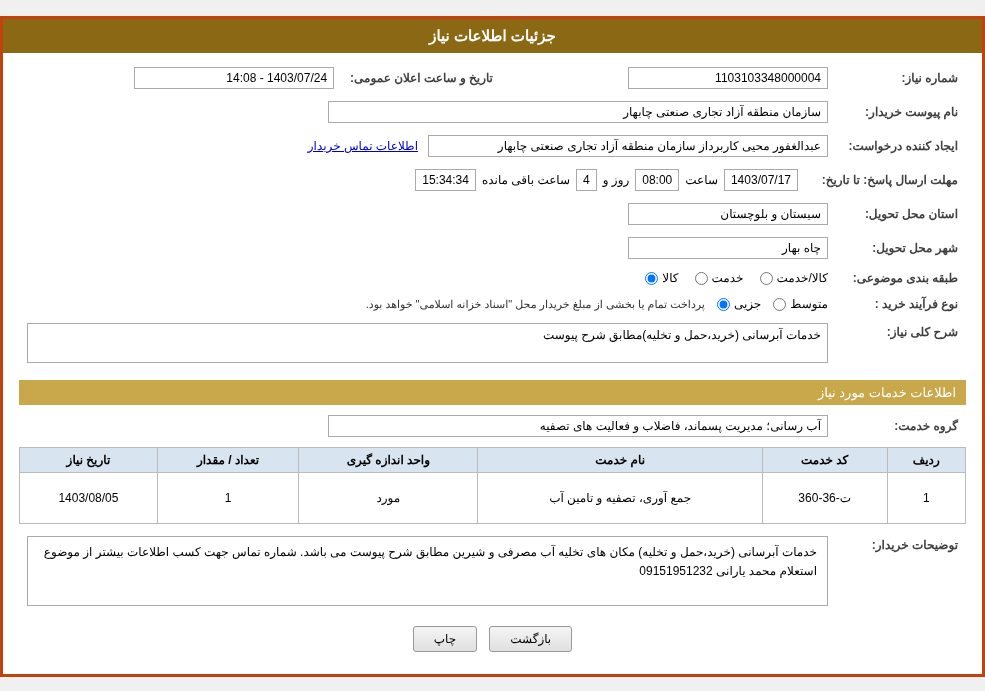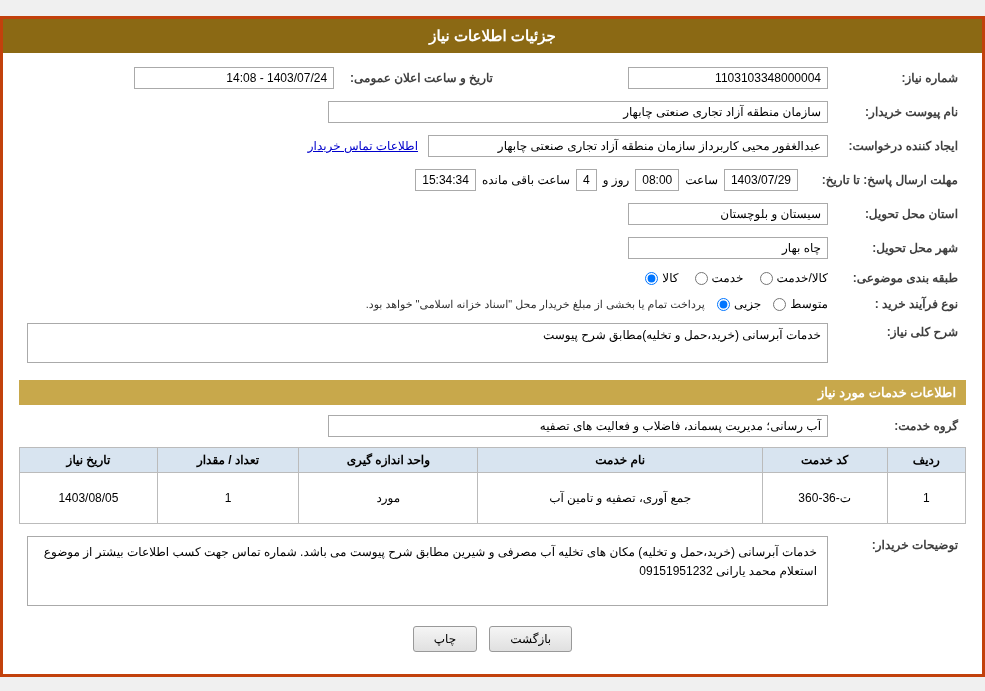--- a/index.html
+++ b/index.html
@@ -212,7 +212,7 @@
         <td class="label-cell" style="width:160px;">مهلت ارسال پاسخ: تا تاریخ:</td>
         <td>
           <div class="date-row">
-            <span class="small-box">1403/07/29</span>
+            <span class="small-box">1403/07/17</span>
             <span>ساعت</span>
             <span class="small-box">08:00</span>
             <span>روز و</span>

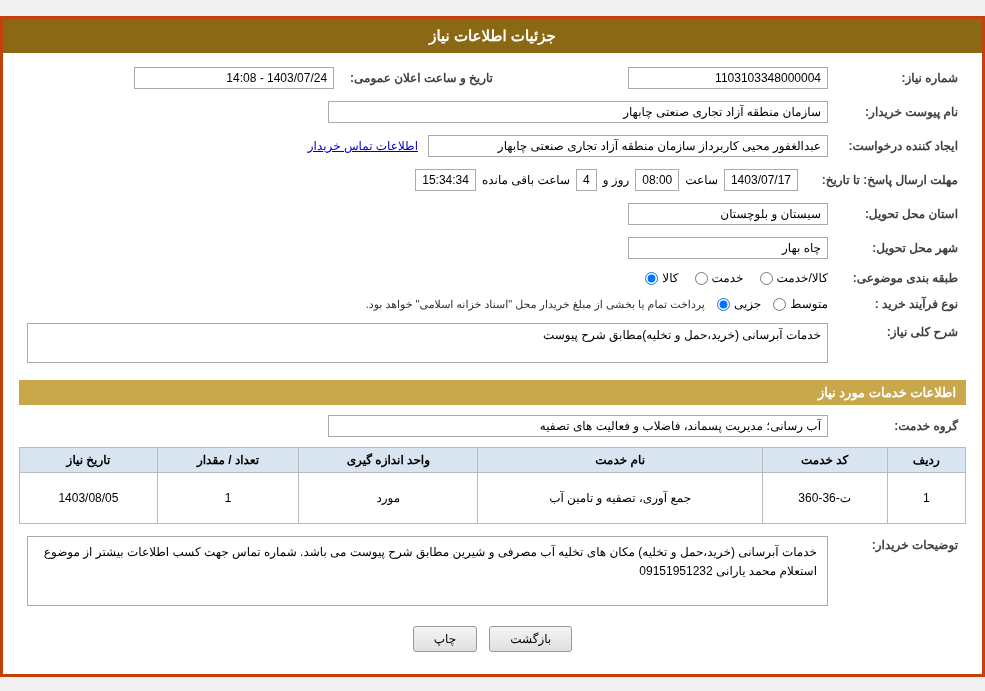--- a/index.html
+++ b/index.html
@@ -32,7 +32,7 @@
       color: #fff;
       padding: 5px 10px;
       font-size: 13px;
-      font-weight: bold;
+      font-weight: normal;
       margin: 10px 0 6px 0;
       text-align: right;
     }

